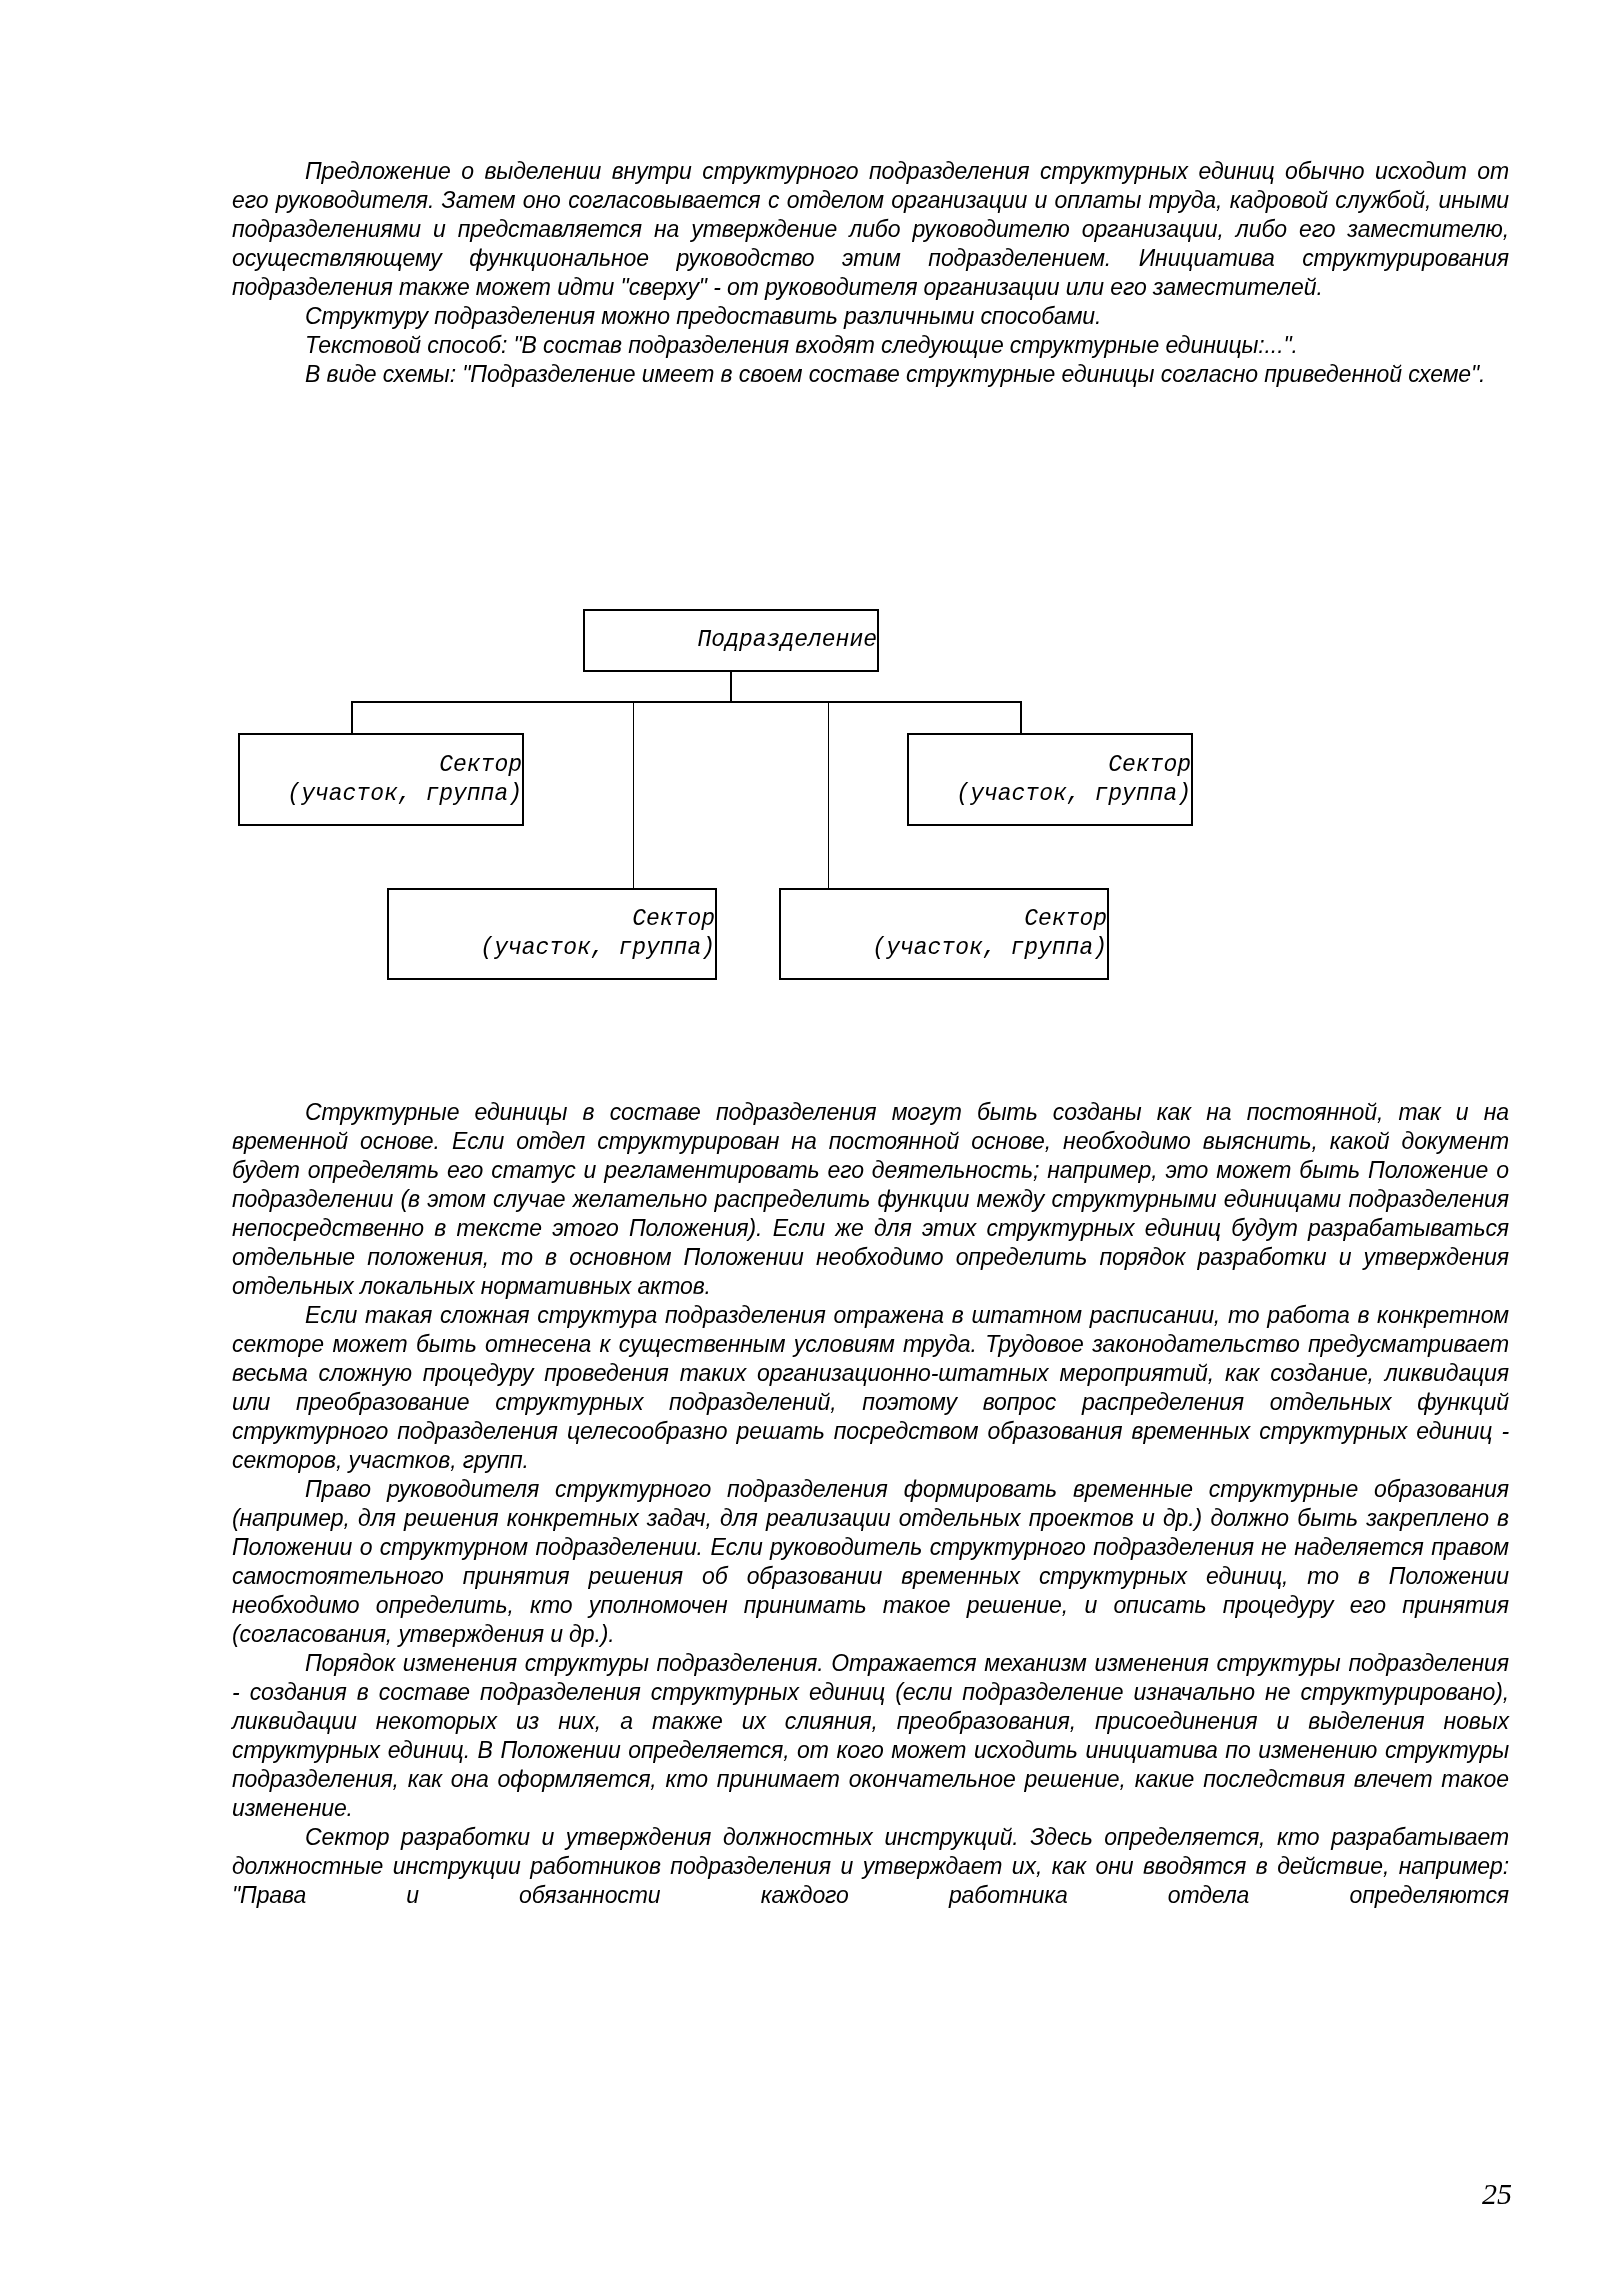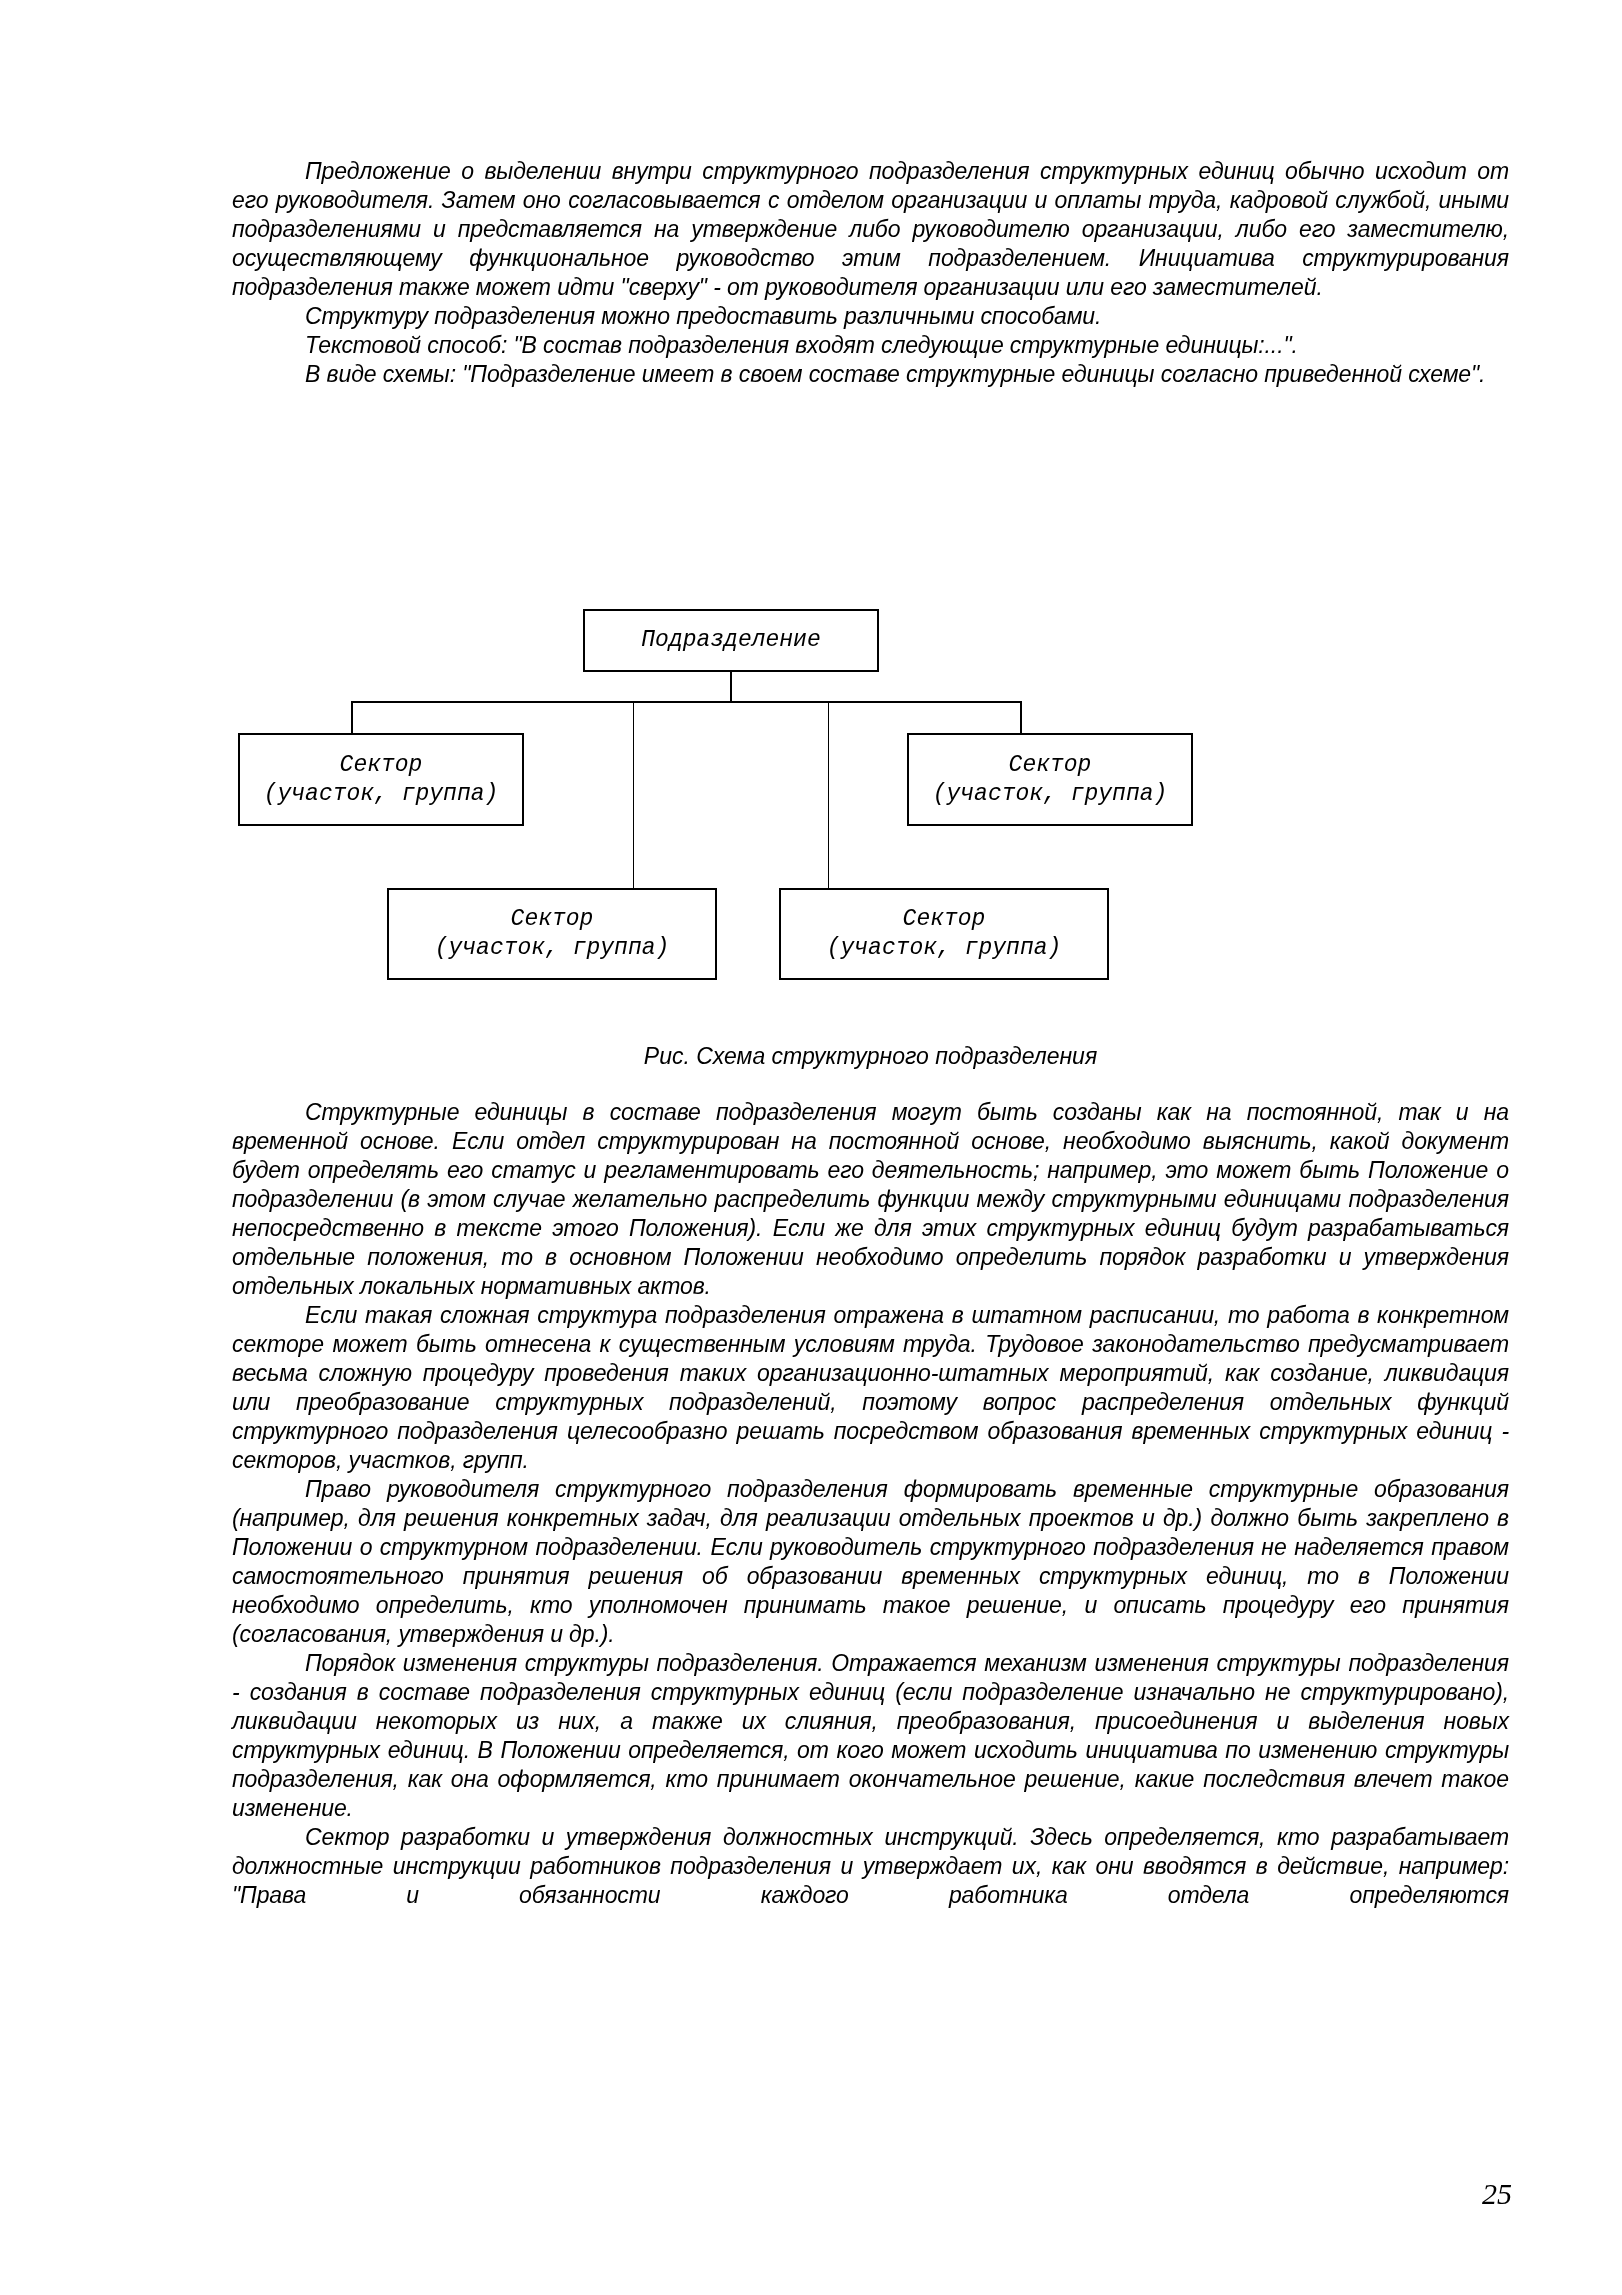--- a/index.html
+++ b/index.html
@@ -60,7 +60,7 @@
     background: #fff;
     display: flex;
     flex-direction: column;
-    align-items: center;
+    align-items: flex-end;
     justify-content: center;
     font-family: "Liberation Mono", monospace;
     font-size: 23px;

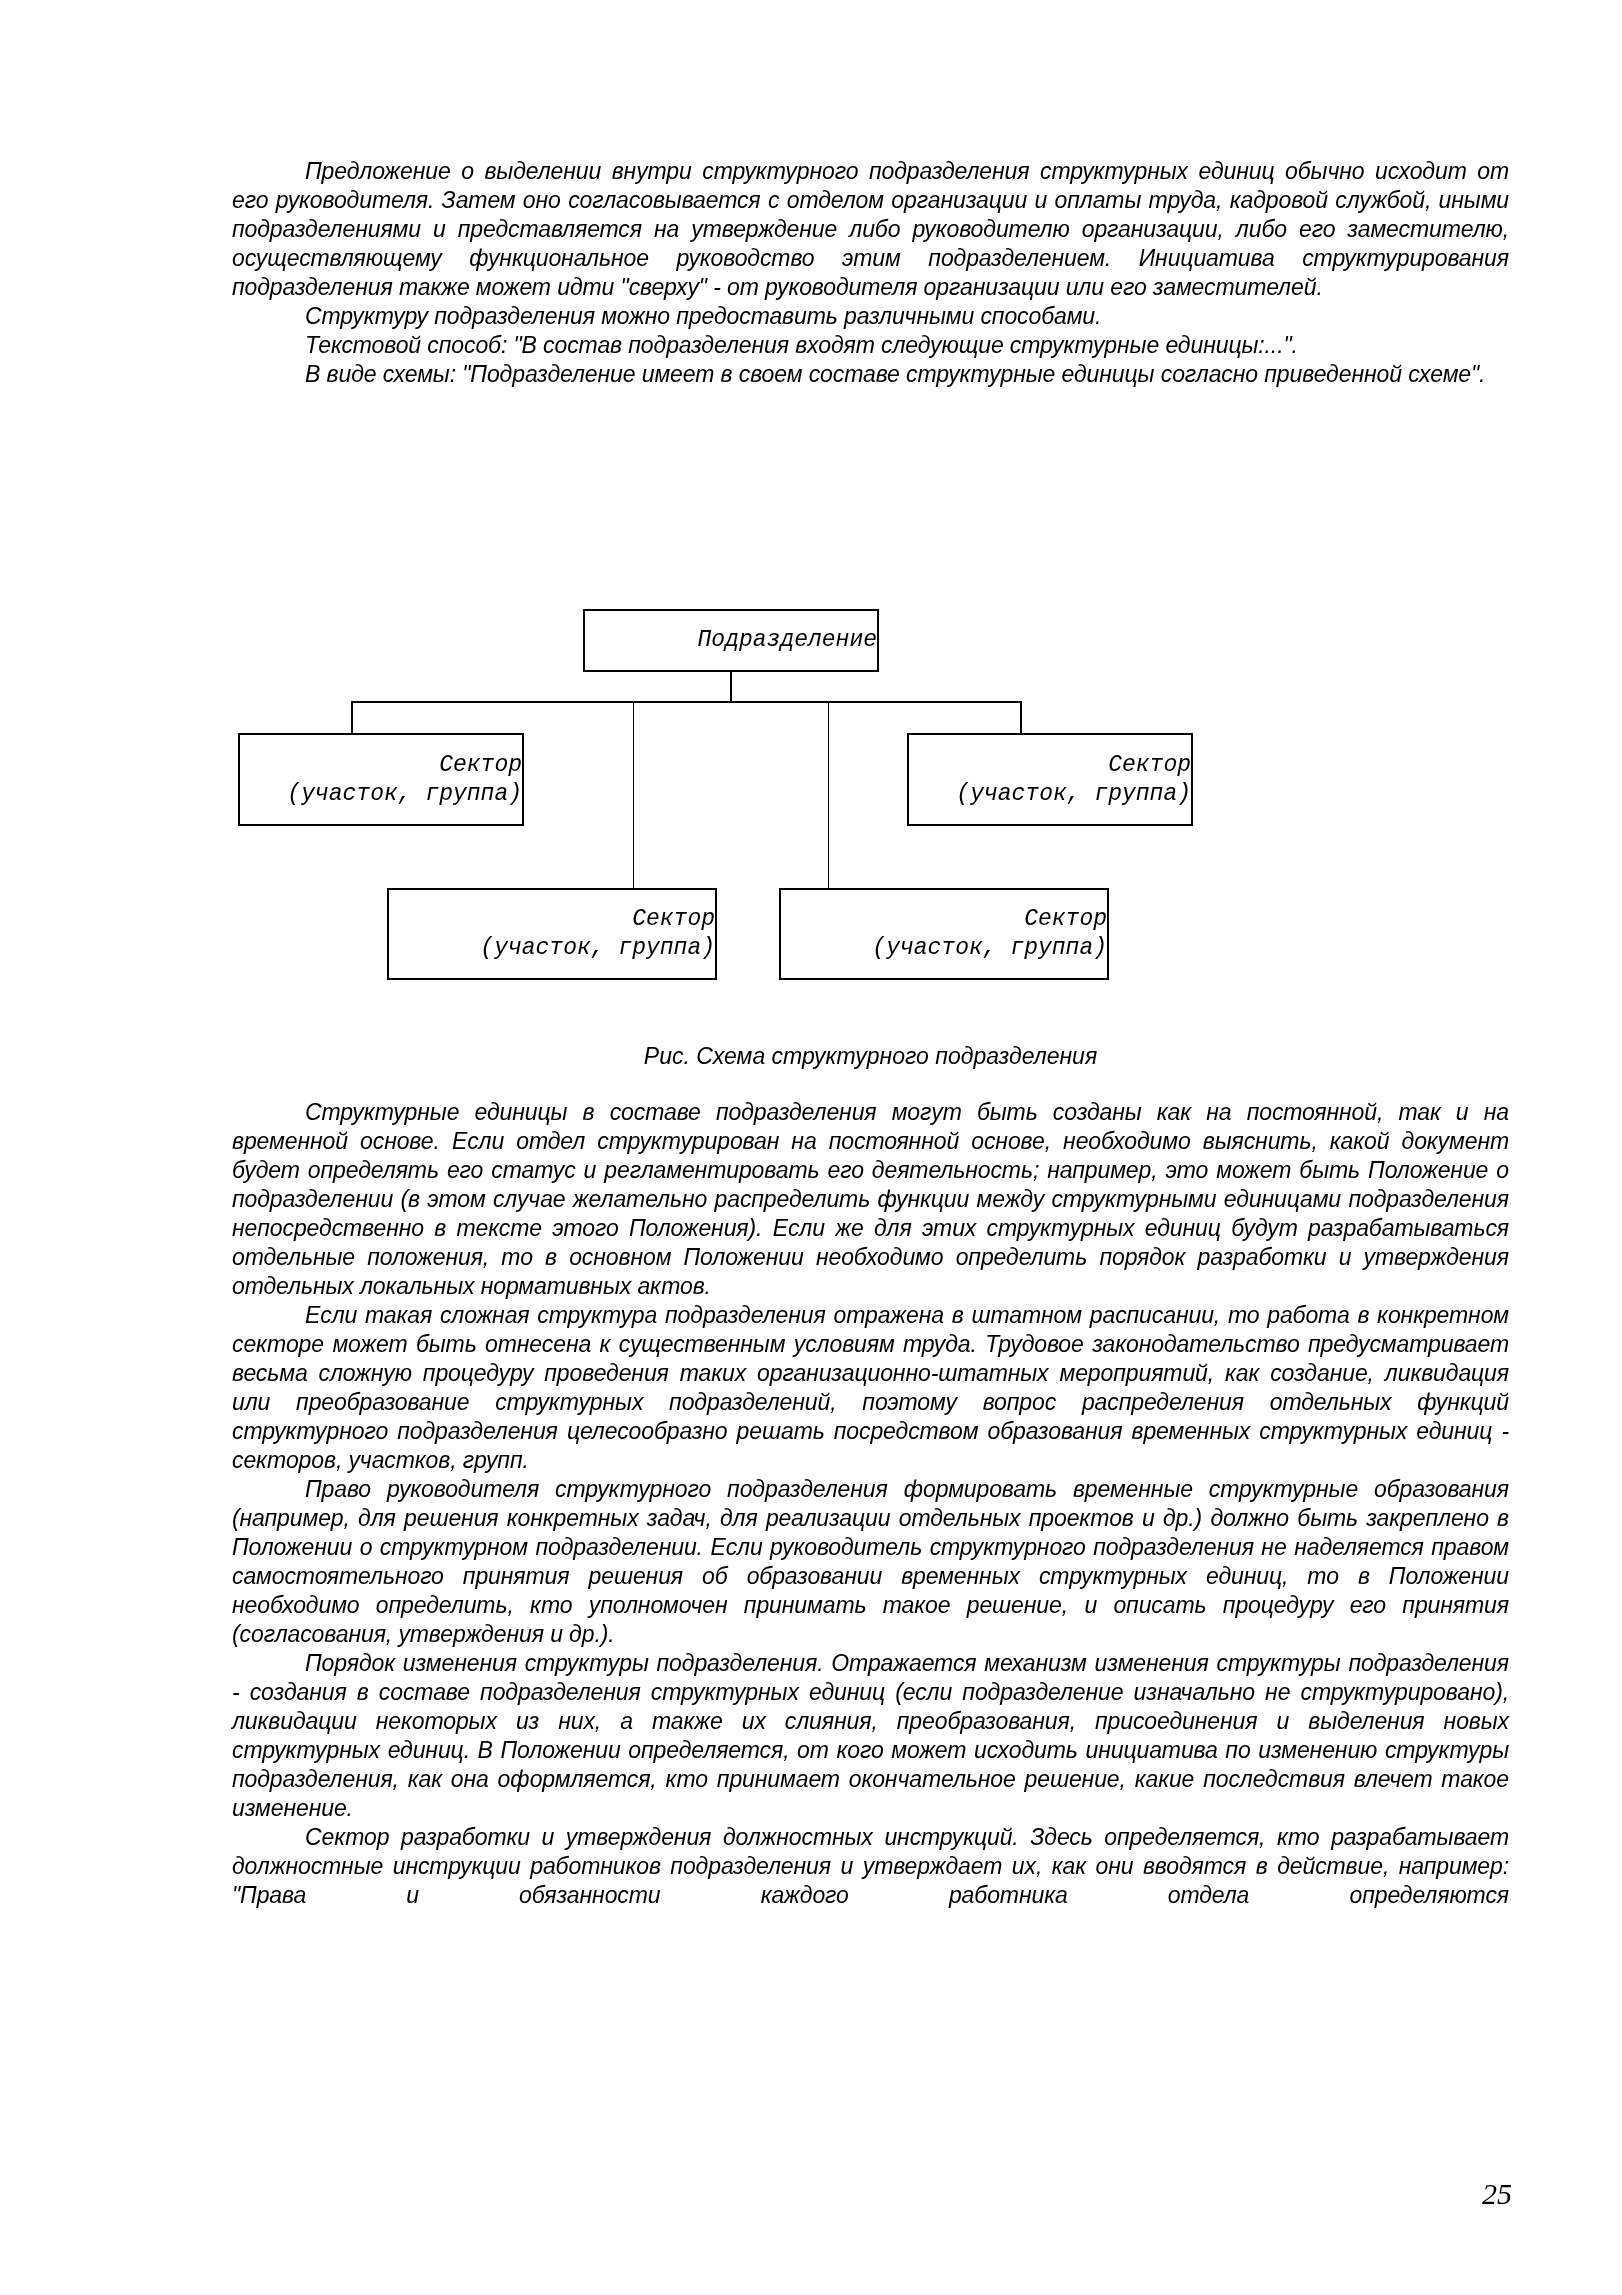--- a/index.html
+++ b/index.html
@@ -129,7 +129,6 @@
     </div>
   </div>
 
-  <p class="caption">Рис. Схема структурного подразделения</p>
 
   <div class="column" style="top:1098px;">
     <p class="para">Структурные единицы в составе подразделения могут быть созданы как на постоянной, так и на временной основе. Если отдел структурирован на постоянной основе, необходимо выяснить, какой документ будет определять его статус и регламентировать его деятельность; например, это может быть Положение о подразделении (в этом случае желательно распределить функции между структурными единицами подразделения непосредственно в тексте этого Положения). Если же для этих структурных единиц будут разрабатываться отдельные положения, то в основном Положении необходимо определить порядок разработки и утверждения отдельных локальных нормативных актов.</p>

